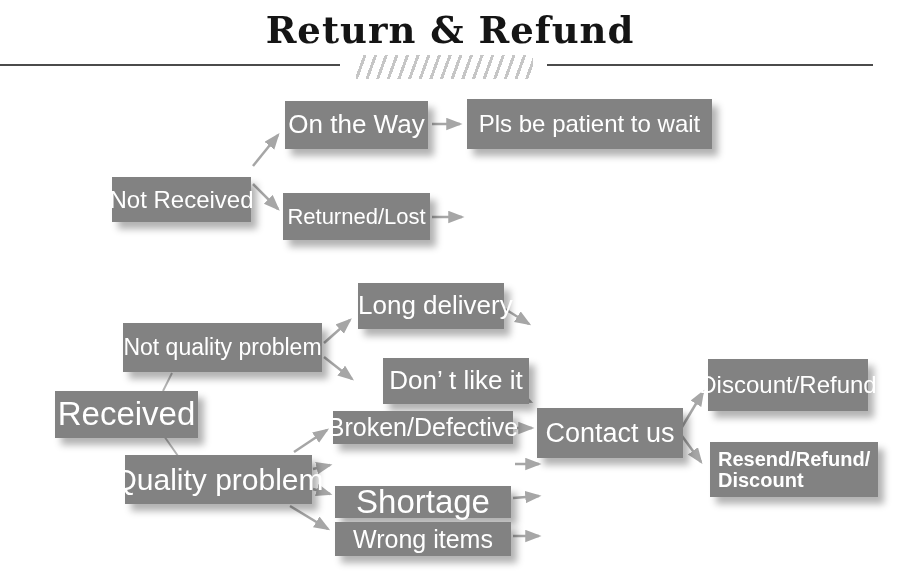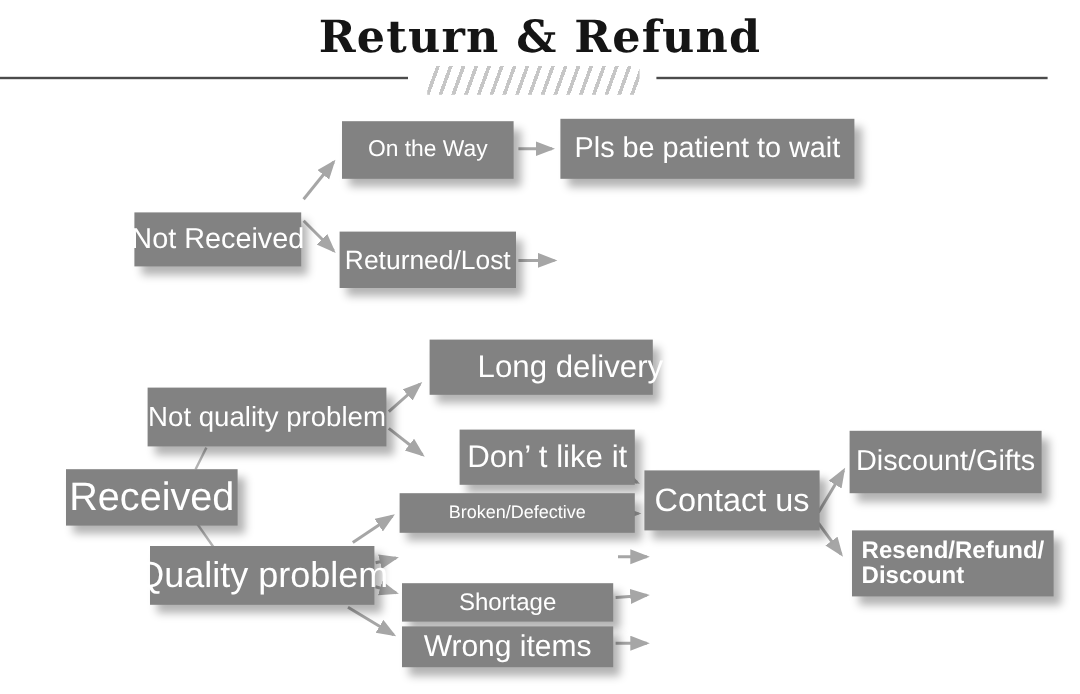--- a/index.html
+++ b/index.html
@@ -108,7 +108,7 @@
   </svg>
 
   <div class="node" style="left:112px;top:153px;width:139px;height:45px;font-size:24px;margin-top:24px;">Not Received</div>
-  <div class="node" style="left:285px;top:101px;width:143px;height:48px;font-size:19px;">On the Way</div>
+  <div class="node" style="left:285px;top:101px;width:143px;height:48px;font-size:26px;">On the Way</div>
   <div class="node" style="left:467px;top:99px;width:245px;height:50px;font-size:24px;">Pls be patient to wait</div>
   <div class="node" style="left:283px;top:193px;width:147px;height:47px;font-size:22px;">Returned/Lost</div>
 

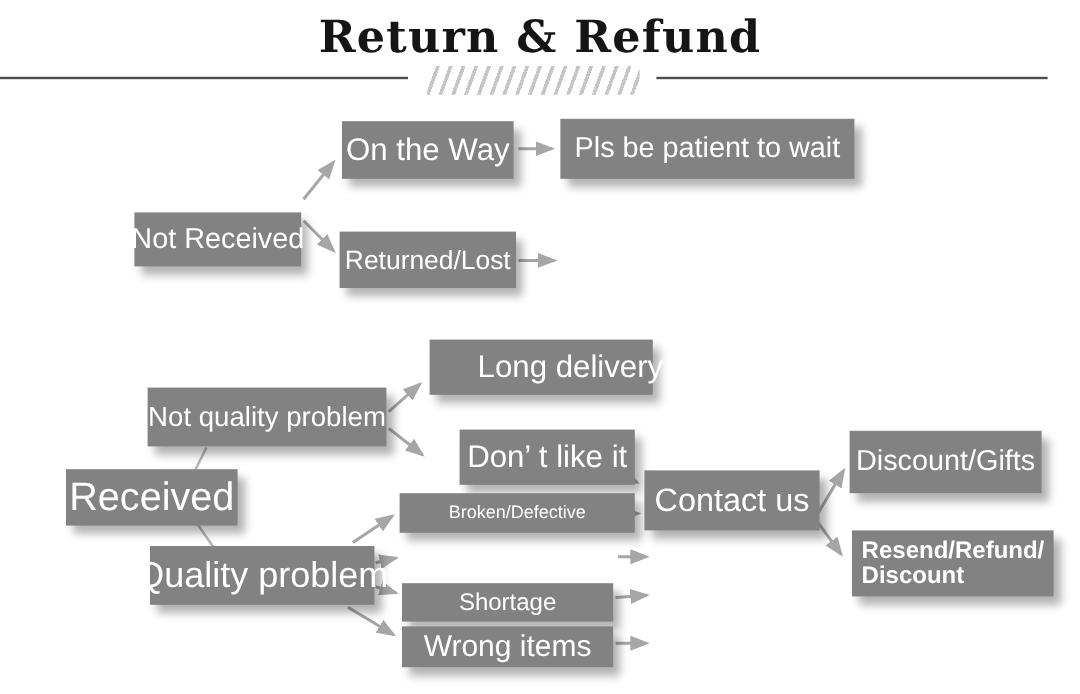--- a/index.html
+++ b/index.html
@@ -50,7 +50,7 @@
     white-space:nowrap;
     line-height:1.05;
   }
-  .node.align-left{justify-content:flex-start;padding-left:40px;}
+  .node.align-left{justify-content:flex-start;}
   .node.two-line{
     flex-direction:column;align-items:flex-start;justify-content:center;
     padding-left:8px;white-space:normal;

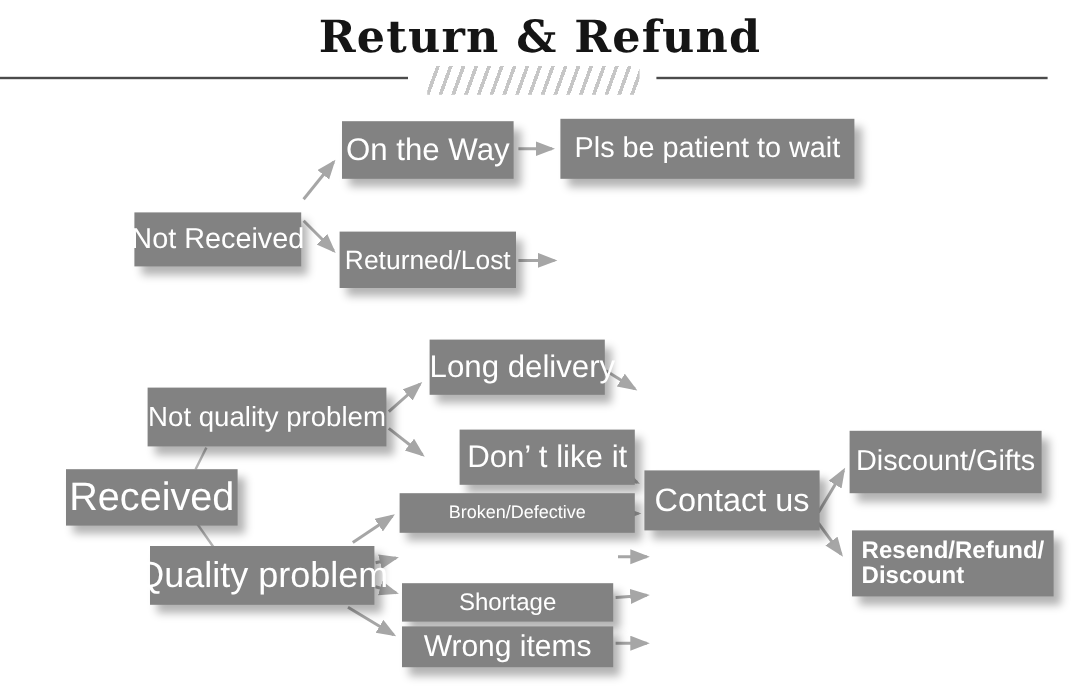--- a/index.html
+++ b/index.html
@@ -121,7 +121,7 @@
   <div class="node" style="left:335px;top:486px;width:176px;height:32px;font-size:20px;">Shortage</div>
   <div class="node" style="left:335px;top:522px;width:176px;height:34px;font-size:25px;">Wrong items</div>
   <div class="node" style="left:537px;top:392px;width:146px;height:50px;font-size:27px;">Contact us</div>
-  <div class="node" style="left:708px;top:359px;width:160px;height:52px;font-size:24px;">Discount/Gifts</div>
+  <div class="node" style="left:708px;top:359px;width:160px;height:52px;font-size:24px;">Discount/Refund</div>
   <div class="node two-line" style="left:710px;top:442px;width:160px;height:55px;font-size:20px;font-weight:bold;">
     <span>Resend/Refund/</span>
     <span>Discount</span>

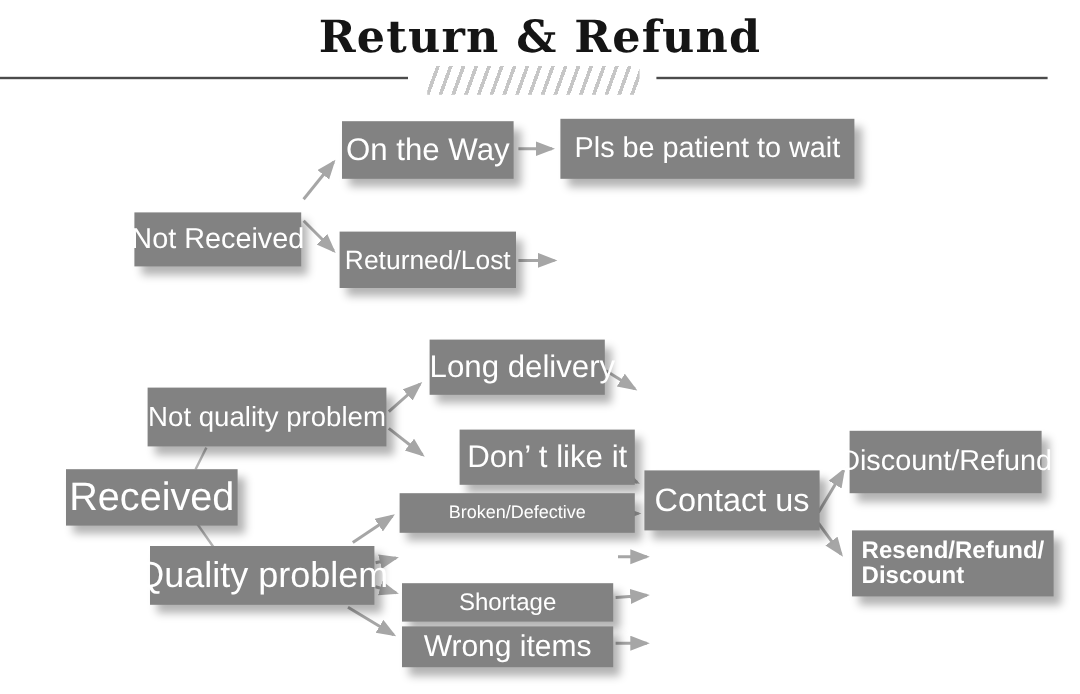--- a/index.html
+++ b/index.html
@@ -117,7 +117,7 @@
   <div class="node align-left" style="left:358px;top:283px;width:146px;height:46px;font-size:26px;">Long delivery</div>
   <div class="node" style="left:359px;top:358px;width:146px;height:46px;font-size:26px;margin-left:24px;">Don’ t like it</div>
   <div class="node" style="left:125px;top:455px;width:187px;height:49px;font-size:30px;">Quality problem</div>
-  <div class="node" style="left:333px;top:411px;width:196px;height:33px;font-size:15px;">Broken/Defective</div>
+  <div class="node" style="left:333px;top:411px;width:180px;height:33px;font-size:25px;">Broken/Defective</div>
   <div class="node" style="left:335px;top:486px;width:176px;height:32px;font-size:20px;">Shortage</div>
   <div class="node" style="left:335px;top:522px;width:176px;height:34px;font-size:25px;">Wrong items</div>
   <div class="node" style="left:537px;top:392px;width:146px;height:50px;font-size:27px;">Contact us</div>

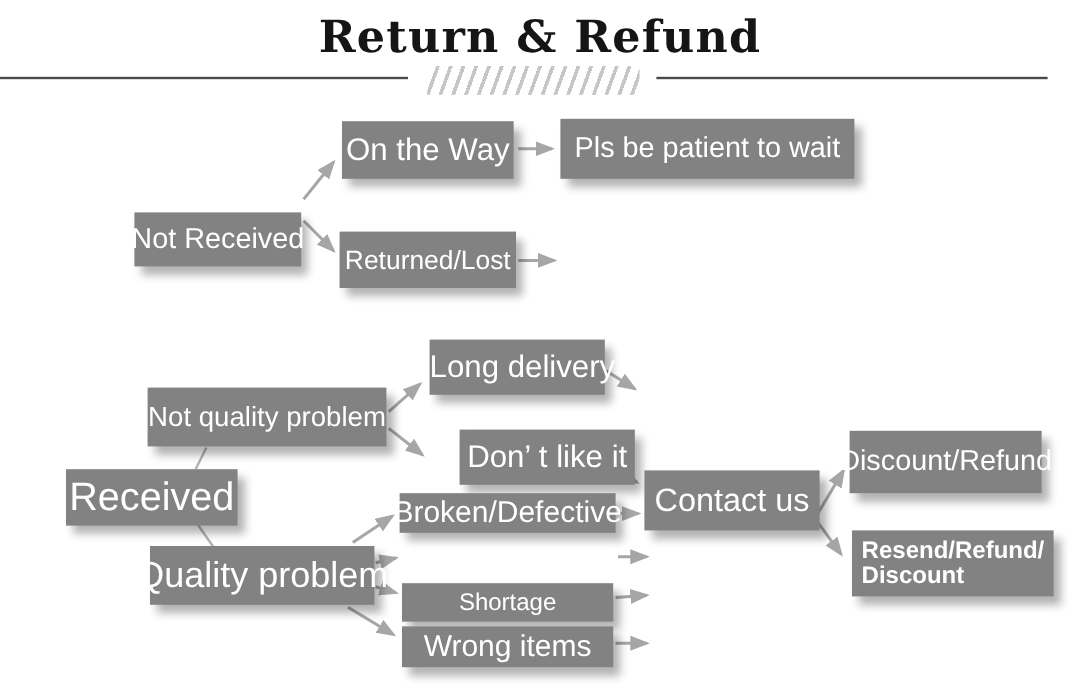--- a/index.html
+++ b/index.html
@@ -120,7 +120,7 @@
   <div class="node" style="left:333px;top:411px;width:180px;height:33px;font-size:25px;">Broken/Defective</div>
   <div class="node" style="left:335px;top:486px;width:176px;height:32px;font-size:20px;">Shortage</div>
   <div class="node" style="left:335px;top:522px;width:176px;height:34px;font-size:25px;">Wrong items</div>
-  <div class="node" style="left:537px;top:392px;width:146px;height:50px;font-size:27px;">Contact us</div>
+  <div class="node" style="left:537px;top:408px;width:146px;height:50px;font-size:27px;">Contact us</div>
   <div class="node" style="left:708px;top:359px;width:160px;height:52px;font-size:24px;">Discount/Refund</div>
   <div class="node two-line" style="left:710px;top:442px;width:160px;height:55px;font-size:20px;font-weight:bold;">
     <span>Resend/Refund/</span>

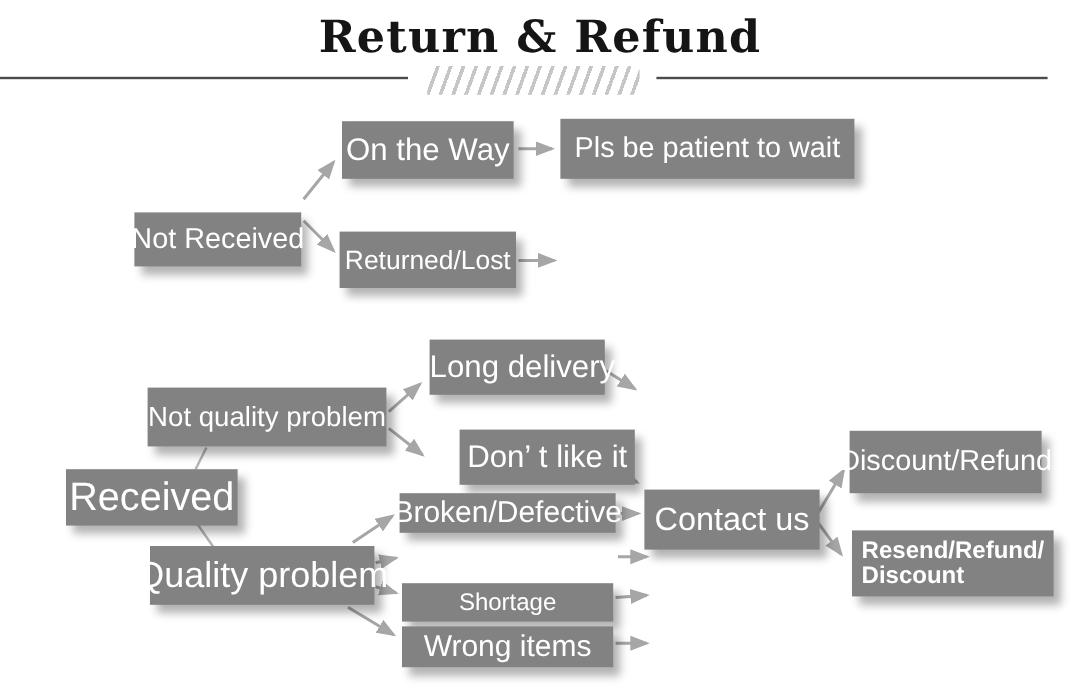--- a/index.html
+++ b/index.html
@@ -118,7 +118,7 @@
   <div class="node" style="left:359px;top:358px;width:146px;height:46px;font-size:26px;margin-left:24px;">Don’ t like it</div>
   <div class="node" style="left:125px;top:455px;width:187px;height:49px;font-size:30px;">Quality problem</div>
   <div class="node" style="left:333px;top:411px;width:180px;height:33px;font-size:25px;">Broken/Defective</div>
-  <div class="node" style="left:335px;top:486px;width:176px;height:32px;font-size:20px;">Shortage</div>
+  <div class="node" style="left:335px;top:486px;width:176px;height:32px;font-size:33px;">Shortage</div>
   <div class="node" style="left:335px;top:522px;width:176px;height:34px;font-size:25px;">Wrong items</div>
   <div class="node" style="left:537px;top:408px;width:146px;height:50px;font-size:27px;">Contact us</div>
   <div class="node" style="left:708px;top:359px;width:160px;height:52px;font-size:24px;">Discount/Refund</div>

